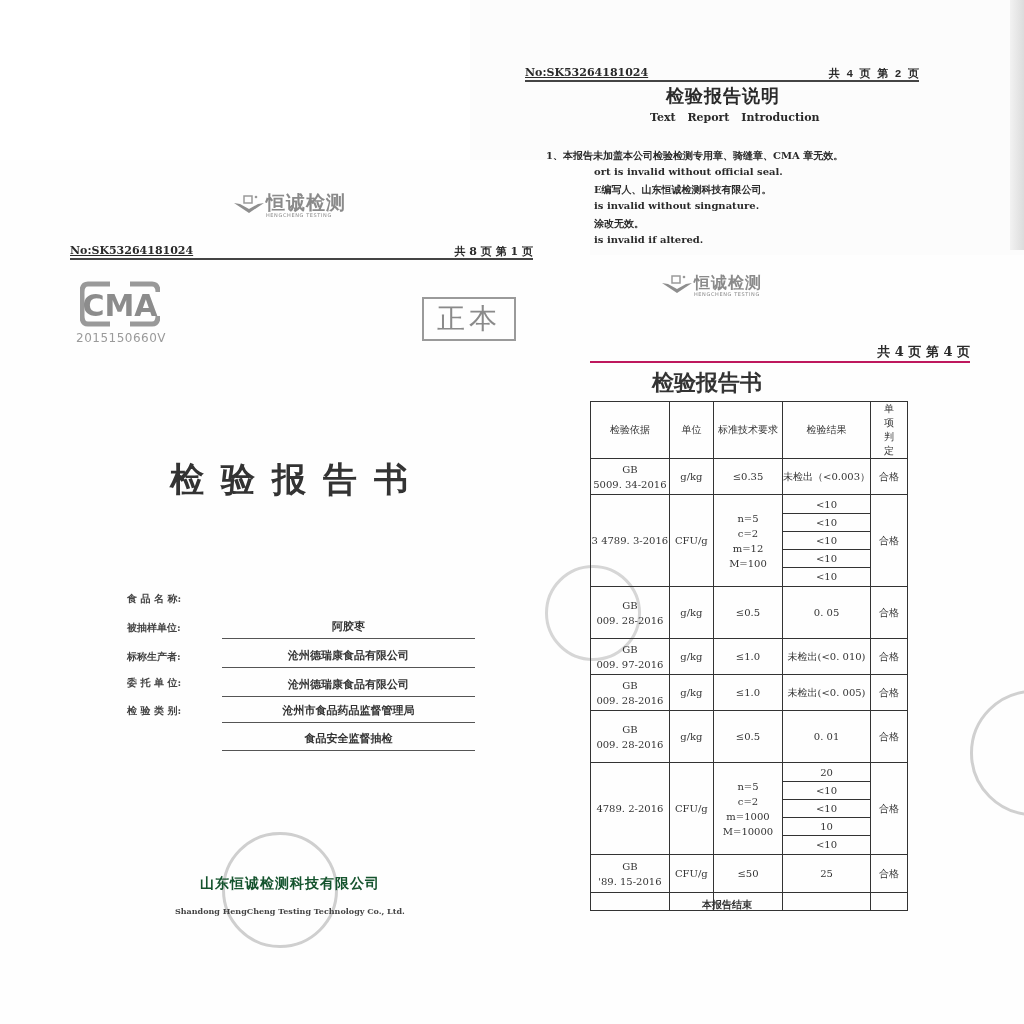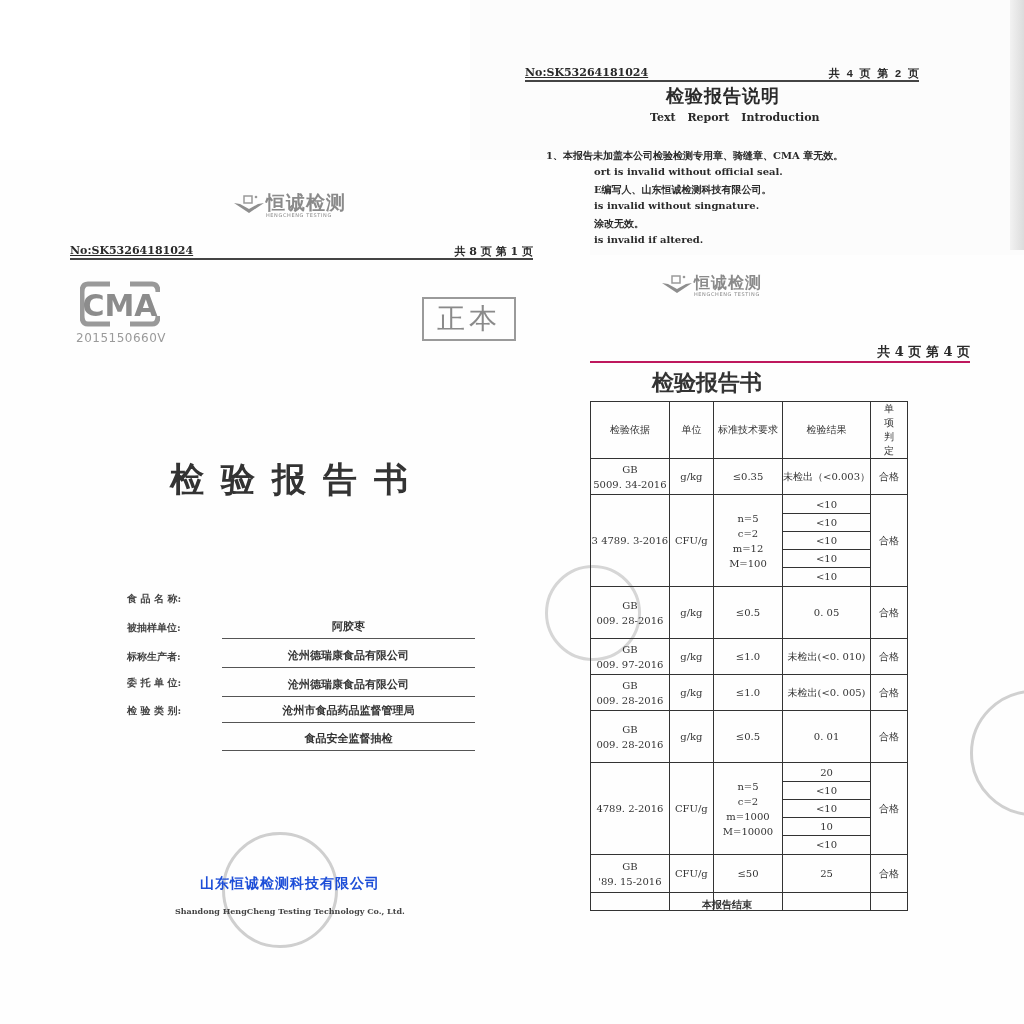--- a/index.html
+++ b/index.html
@@ -37,7 +37,7 @@
   .field .lbl { position: absolute; left: 0; top: 4px; font-size: 10px; font-weight: bold; color: #444; }
   .field .val { position: absolute; left: 95px; right: 0; top: 0; height: 22px; border-bottom: 1px solid #555; text-align: center; font-size: 11px; font-weight: bold; line-height: 22px; color: #333; margin-top: 28px; }
   .stamp { position: absolute; border-radius: 50%; border: 3px solid #cfcfcf; }
-  #p1 .company-cn { position: absolute; left: 200px; top: 715px; font-size: 14px; font-weight: bold; letter-spacing: 1px; color: #1d4ed8; }
+  #p1 .company-cn { position: absolute; left: 200px; top: 715px; font-size: 14px; font-weight: bold; letter-spacing: 1px; color: #14532d; }
   #p1 .company-en { position: absolute; left: 175px; top: 746px; font-size: 8px; font-weight: bold; color: #444; }
 
   

